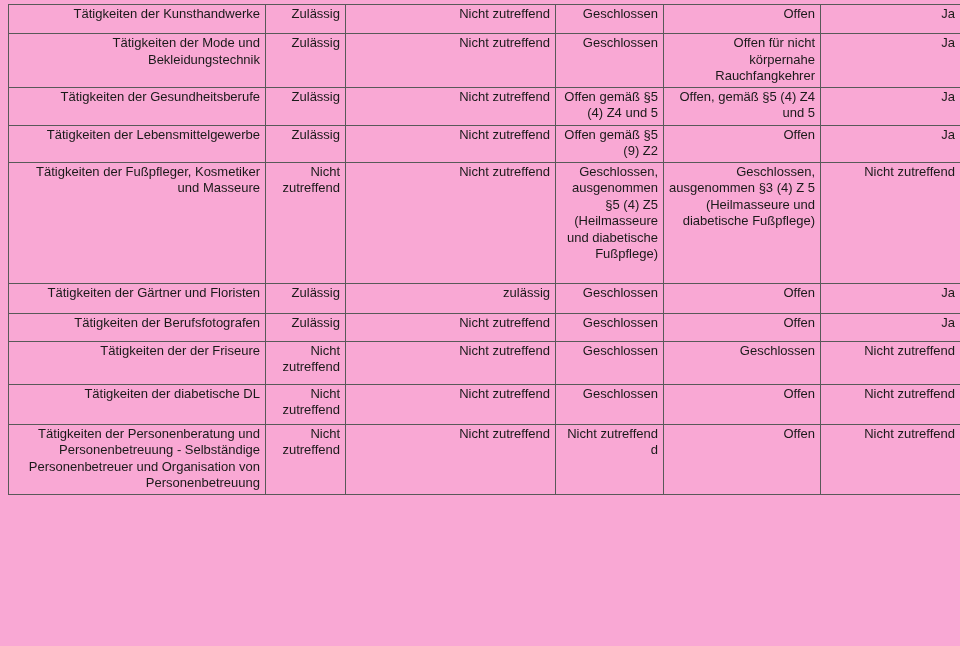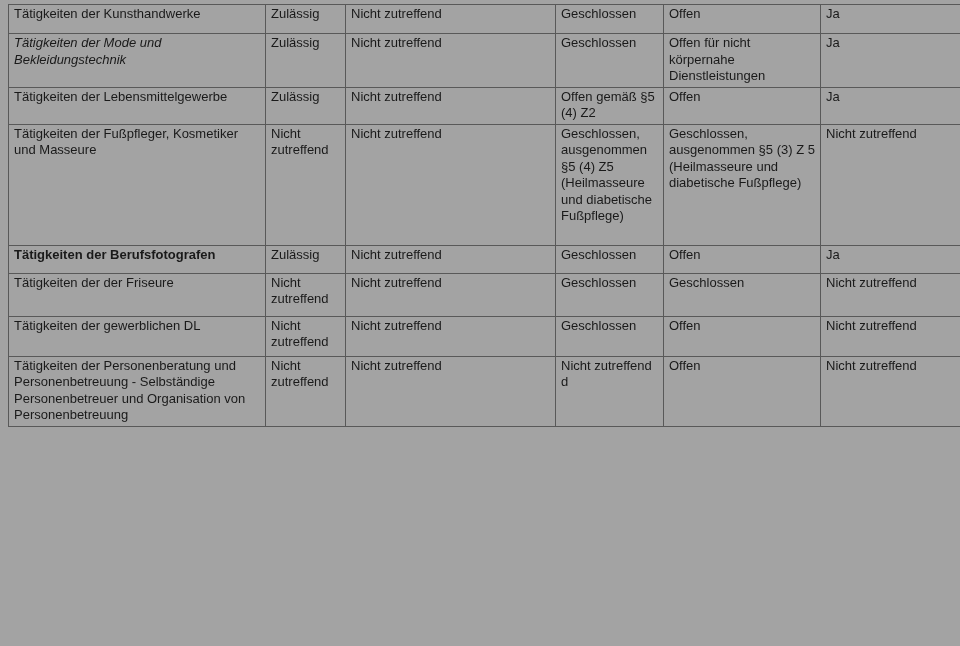--- a/index.html
+++ b/index.html
@@ -14,7 +14,8 @@
     position: relative;
     width: 960px;
     height: 646px;
-    background: #a3a3a3;
+    background: #f9a8d4;
+    text-align: right;
   }
   table.reg-table {
     position: absolute;

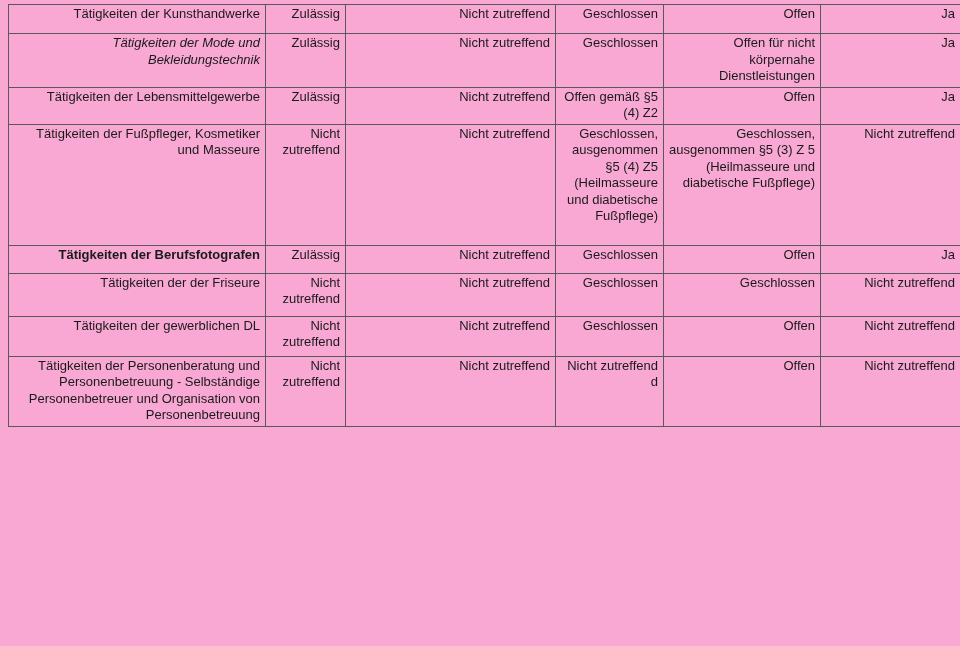--- a/index.html
+++ b/index.html
@@ -60,7 +60,7 @@
           <td>Ja</td>
         </tr>
         <tr>
-          <td style="height: 48px; font-style: italic;">Tätigkeiten der Mode und Bekleidungstechnik</td>
+          <td style="height: 48px;">Tätigkeiten der Mode und Bekleidungstechnik</td>
           <td>Zulässig</td>
           <td>Nicht zutreffend</td>
           <td>Geschlossen</td>

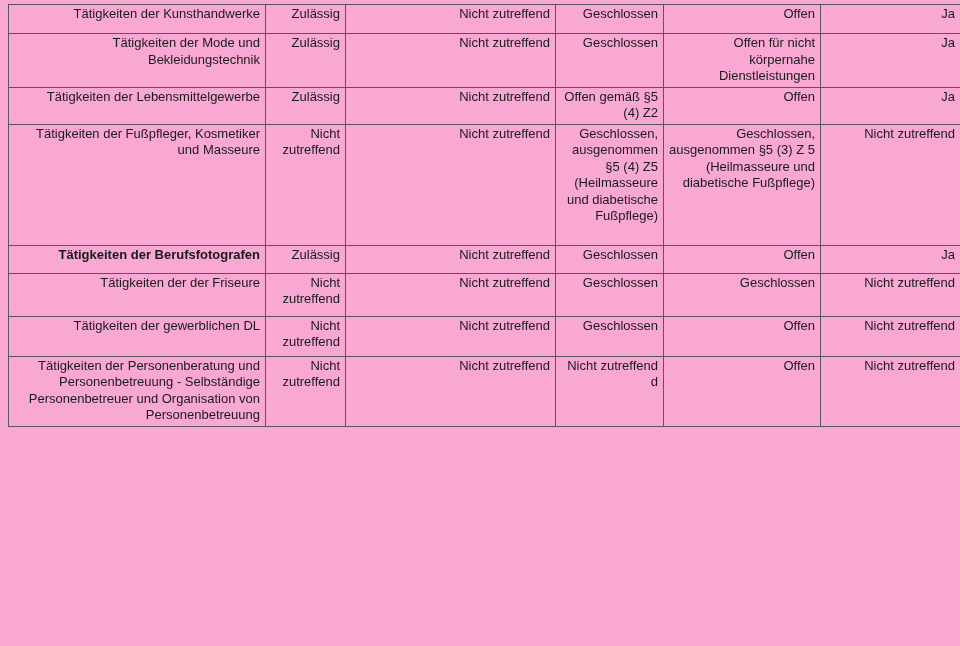--- a/index.html
+++ b/index.html
@@ -64,7 +64,7 @@
           <td>Zulässig</td>
           <td>Nicht zutreffend</td>
           <td>Geschlossen</td>
-          <td>Offen für nicht körpernahe Dienstleistungen</td>
+          <td>Offen für nicht körpernahe Rauchfangkehrer</td>
           <td>Ja</td>
         </tr>
         <tr>

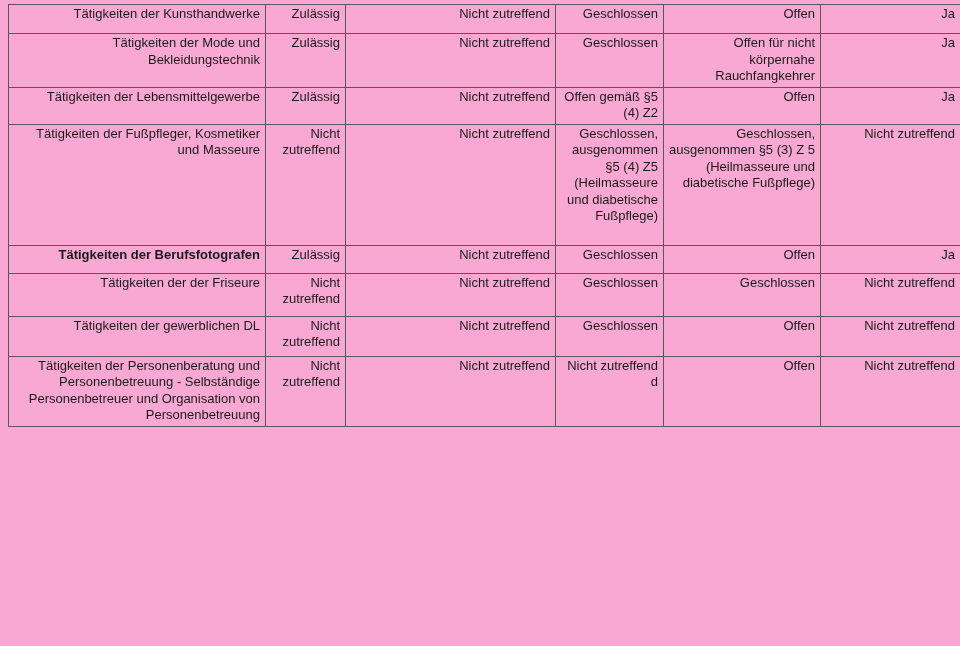--- a/index.html
+++ b/index.html
@@ -68,6 +68,14 @@
           <td>Ja</td>
         </tr>
         <tr>
+          <td style="height: 34px;">Tätigkeiten der Gesundheitsberufe</td>
+          <td>Zulässig</td>
+          <td>Nicht zutreffend</td>
+          <td>Offen gemäß §5 (4) Z4 und 5</td>
+          <td>Offen, gemäß §5 (4) Z4 und 5</td>
+          <td>Ja</td>
+        </tr>
+        <tr>
           <td style="height: 33px; margin-top: 48px;">Tätigkeiten der Lebensmittelgewerbe</td>
           <td>Zulässig</td>
           <td>Nicht zutreffend</td>

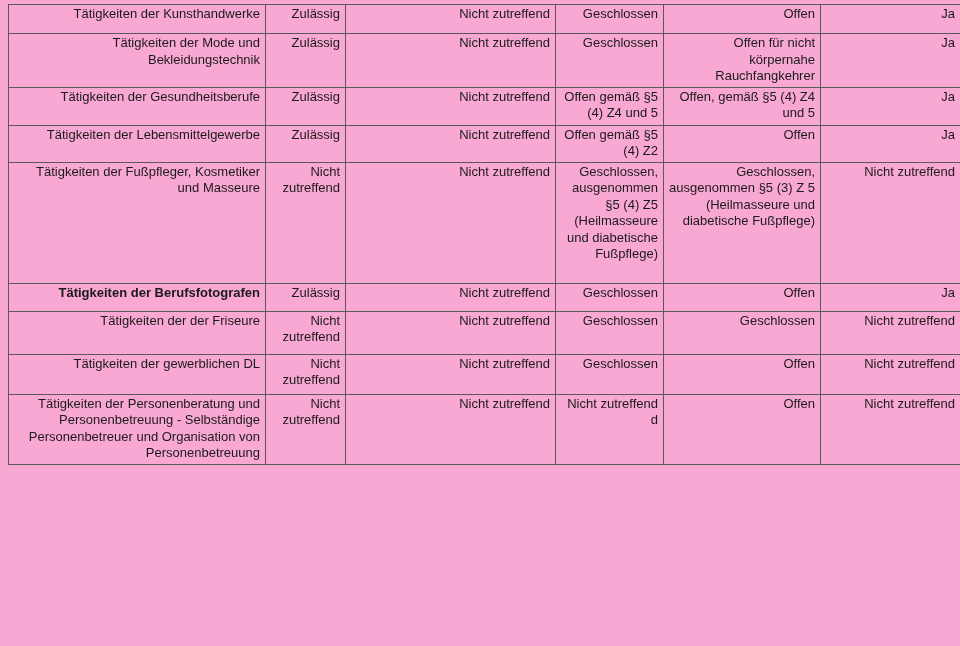--- a/index.html
+++ b/index.html
@@ -79,7 +79,7 @@
           <td style="height: 33px; margin-top: 48px;">Tätigkeiten der Lebensmittelgewerbe</td>
           <td>Zulässig</td>
           <td>Nicht zutreffend</td>
-          <td>Offen gemäß §5 (4) Z2</td>
+          <td>Offen gemäß §5 (9) Z2</td>
           <td>Offen</td>
           <td>Ja</td>
         </tr>

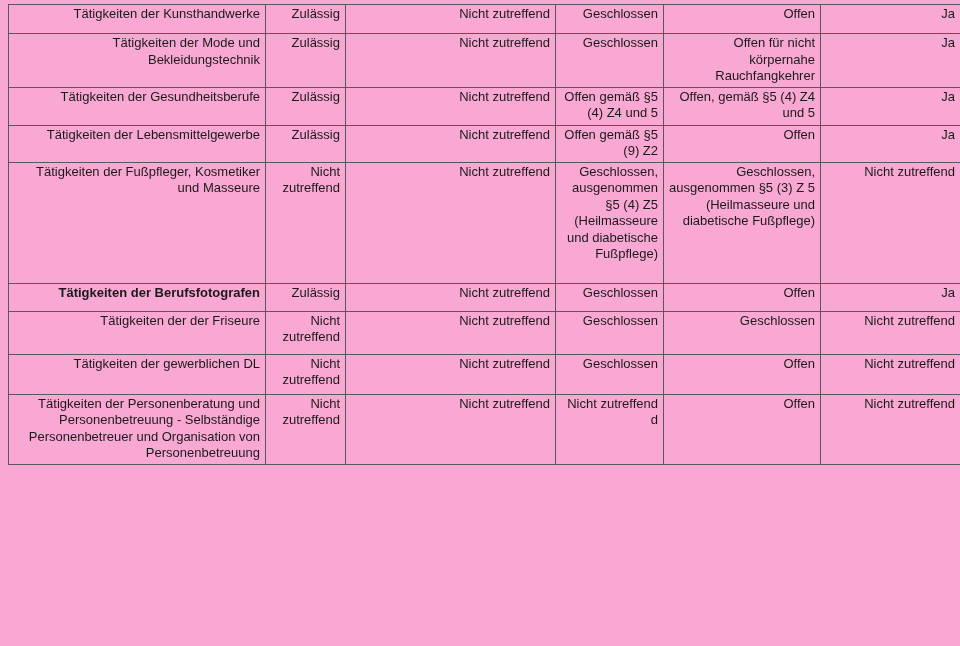--- a/index.html
+++ b/index.html
@@ -88,7 +88,7 @@
           <td>Nicht zutreffend</td>
           <td>Nicht zutreffend</td>
           <td>Geschlossen, ausgenommen §5 (4) Z5 (Heilmasseure und diabetische Fußpflege)</td>
-          <td>Geschlossen, ausgenommen §5 (3) Z 5 (Heilmasseure und diabetische Fußpflege)</td>
+          <td>Geschlossen, ausgenommen §3 (4) Z 5 (Heilmasseure und diabetische Fußpflege)</td>
           <td>Nicht zutreffend</td>
         </tr>
         <tr>

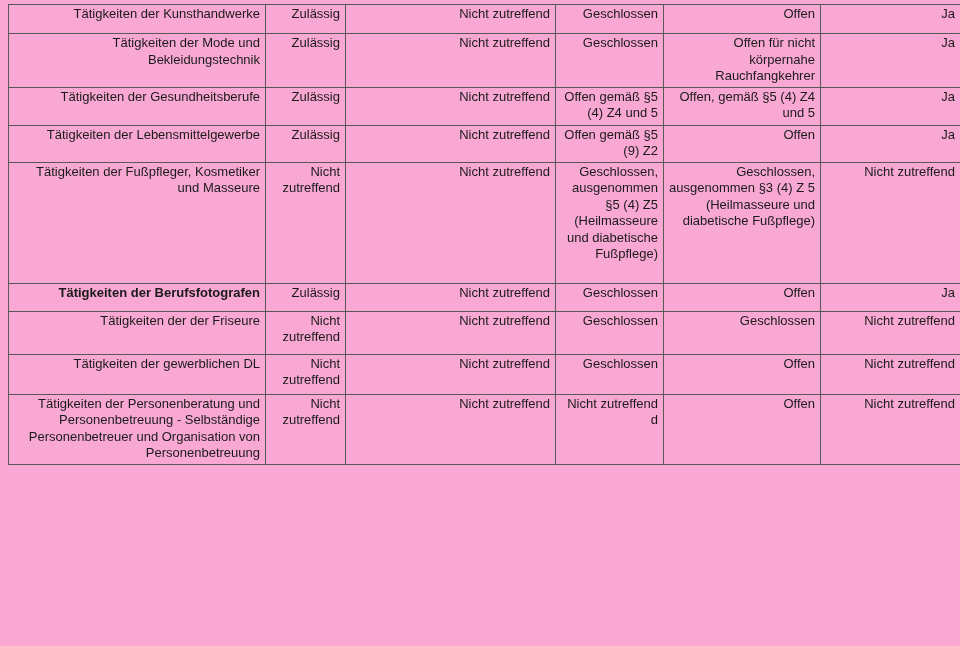--- a/index.html
+++ b/index.html
@@ -92,6 +92,14 @@
           <td>Nicht zutreffend</td>
         </tr>
         <tr>
+          <td style="height: 26px;">Tätigkeiten der Gärtner und Floristen</td>
+          <td>Zulässig</td>
+          <td>zulässig</td>
+          <td>Geschlossen</td>
+          <td>Offen</td>
+          <td>Ja</td>
+        </tr>
+        <tr>
           <td style="height: 24px; font-weight: bold;">Tätigkeiten der Berufsfotografen</td>
           <td>Zulässig</td>
           <td>Nicht zutreffend</td>

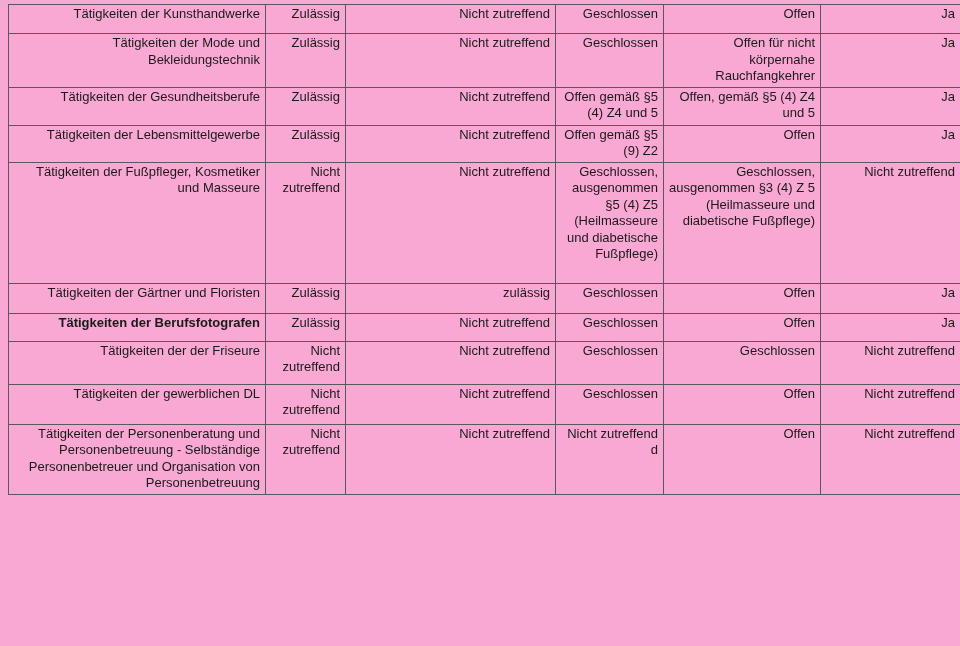--- a/index.html
+++ b/index.html
@@ -100,7 +100,7 @@
           <td>Ja</td>
         </tr>
         <tr>
-          <td style="height: 24px; font-weight: bold;">Tätigkeiten der Berufsfotografen</td>
+          <td style="height: 24px;">Tätigkeiten der Berufsfotografen</td>
           <td>Zulässig</td>
           <td>Nicht zutreffend</td>
           <td>Geschlossen</td>

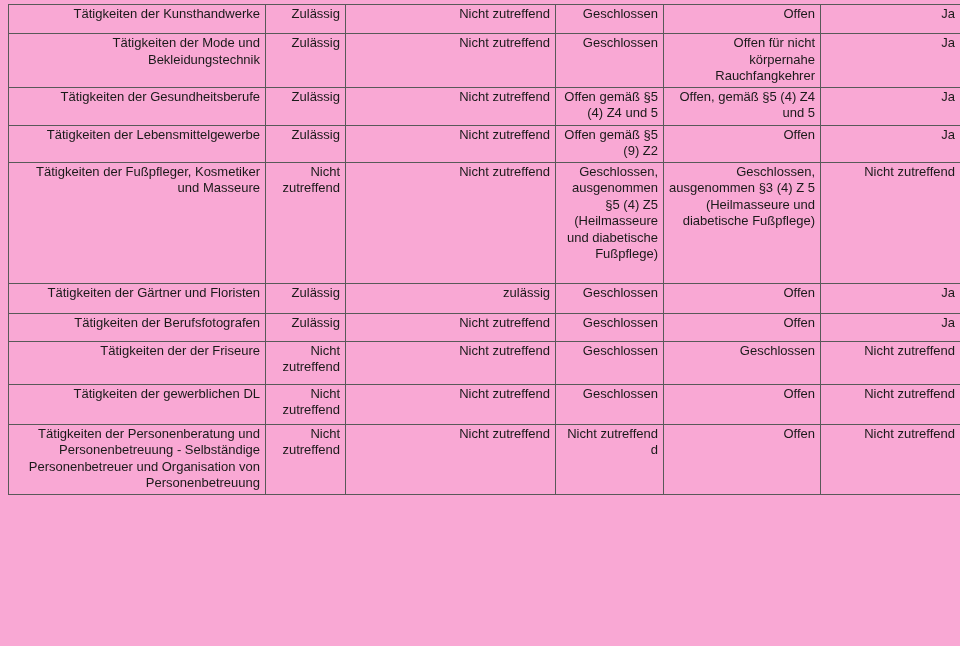--- a/index.html
+++ b/index.html
@@ -116,7 +116,7 @@
           <td>Nicht zutreffend</td>
         </tr>
         <tr>
-          <td style="height: 36px;">Tätigkeiten der gewerblichen DL</td>
+          <td style="height: 36px;">Tätigkeiten der diabetische DL</td>
           <td>Nicht zutreffend</td>
           <td>Nicht zutreffend</td>
           <td>Geschlossen</td>

